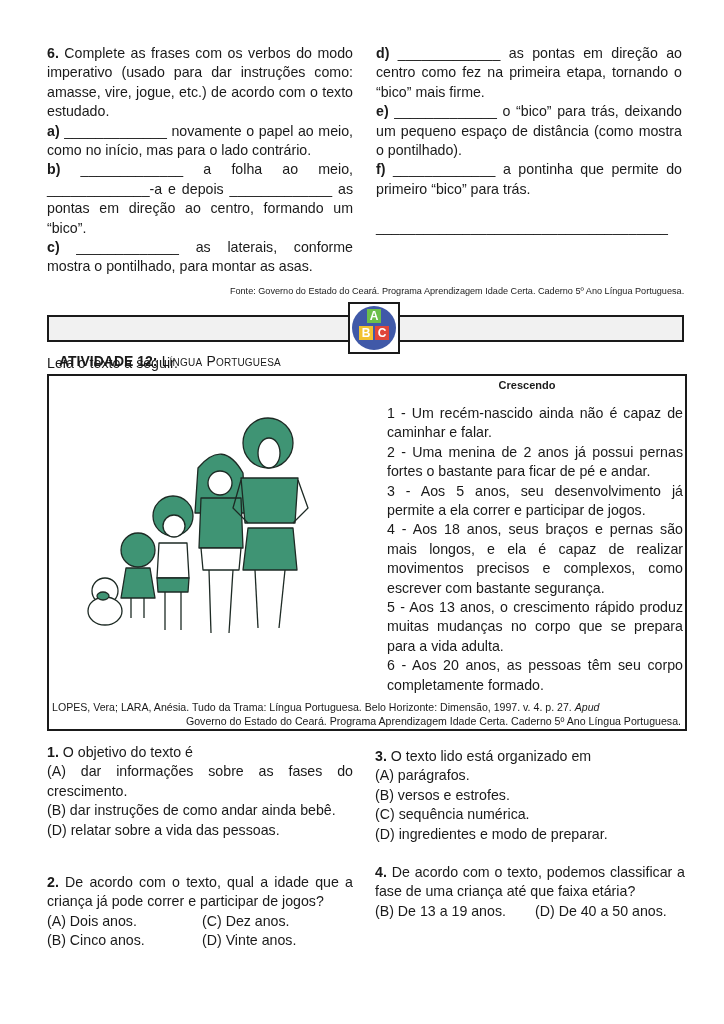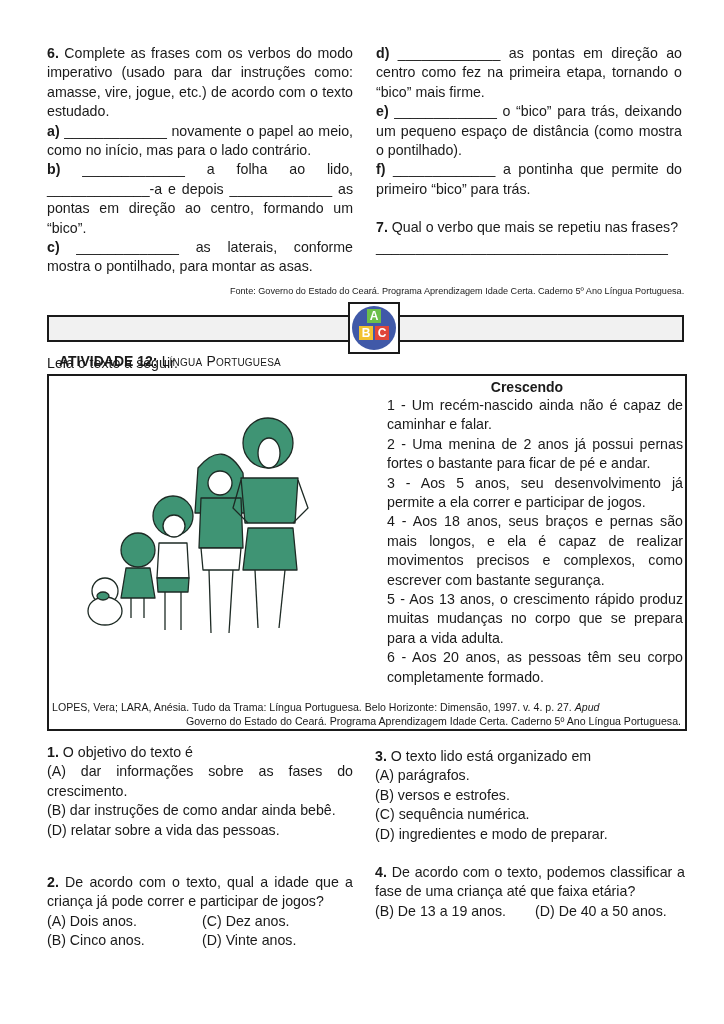--- a/index.html
+++ b/index.html
@@ -42,7 +42,7 @@
 <div class="col" style="left:47px; top:44px; width:306px;">
   <p><b>6.</b><span> Complete as frases com os verbos do modo imperativo (usado para dar instruções como: amasse, vire, jogue, etc.) de acordo com o texto estudado.</span></p>
   <p><b>a)</b><span> _____________ novamente o papel ao meio, como no início, mas para o lado contrário.</span></p>
-  <p class="jl"><b>b)</b><span> _____________ a folha ao lido,</span></p>
+  <p class="jl"><b>b)</b><span> _____________ a folha ao meio,</span></p>
   <p>_____________-a e depois _____________ as pontas em direção ao centro, formando um “bico”.</p>
   <p class="jl"><b>c)</b><span> _____________ as laterais, conforme</span></p>
   <p>mostra o pontilhado, para montar as asas.</p>

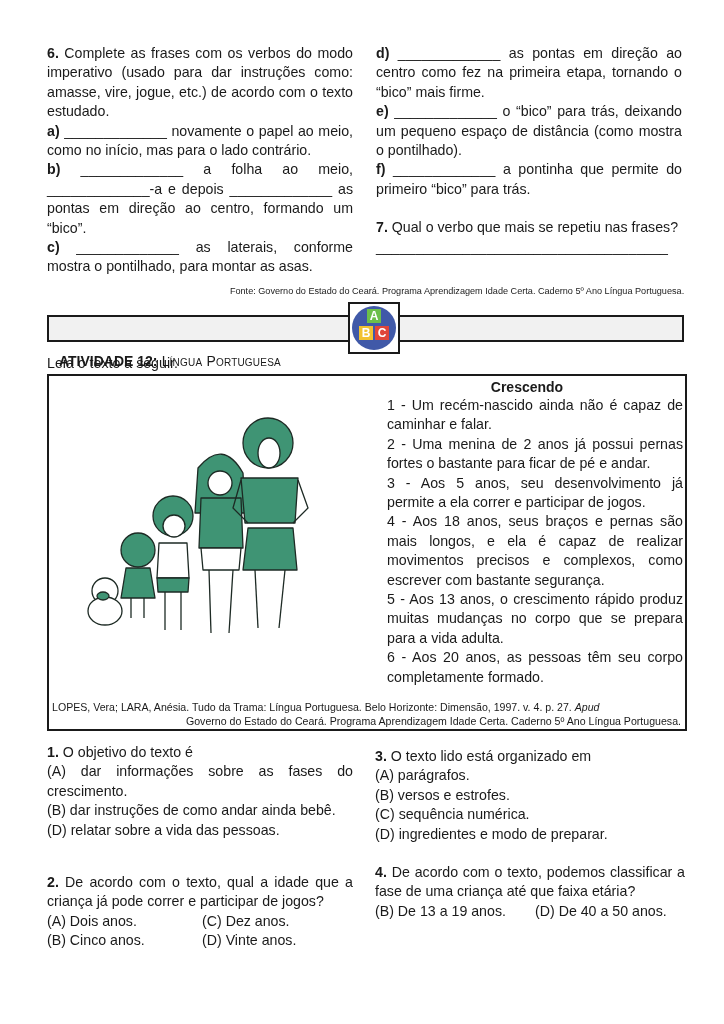--- a/index.html
+++ b/index.html
@@ -53,7 +53,6 @@
   <p><b>e)</b><span> _____________ o “bico” para trás, deixando um pequeno espaço de distância (como mostra o pontilhado).</span></p>
   <p><b>f)</b><span> _____________ a pontinha que permite do primeiro “bico” para trás.</span></p>
   <div class="gap"></div>
-  <p><b>7.</b><span> Qual o verbo que mais se repetiu nas frases?</span></p>
   <p>_____________________________________</p>
 </div>
 

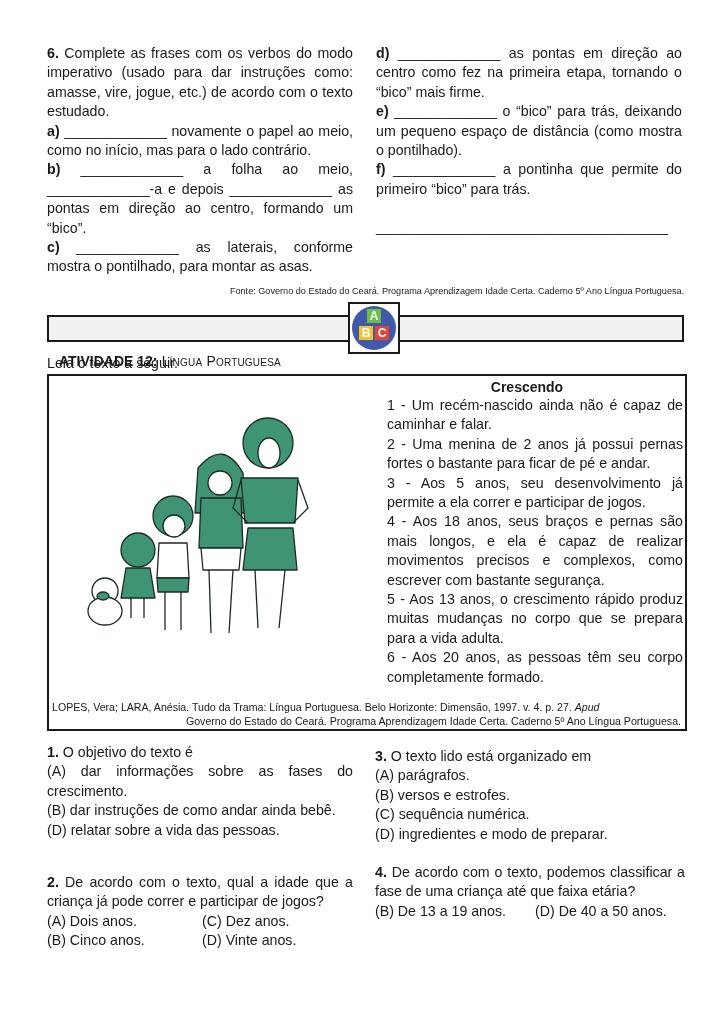--- a/index.html
+++ b/index.html
@@ -24,7 +24,7 @@
   .leia { position: absolute; left: 47px; top: 355px; font-size: 14.2px; }
 
   .textbox { position: absolute; left: 47px; top: 374px; width: 640px; height: 357px; border: 2px solid #1a1a1a; }
-  .tb-title { position: absolute; left: 338px; width: 280px; top: 3px; text-align: center; font-weight: bold; font-size: 14px; }
+  .tb-title { position: absolute; left: 338px; width: 280px; top: 3px; text-align: center; font-weight: bold; font-size: 11px; }
   .tb-text { position: absolute; left: 338px; top: 20px; width: 296px; font-size: 14.2px; line-height: 19.4px; }
   .tb-text p { text-align: justify; }
   .illus { position: absolute; left: 34px; top: 22px; width: 270px; height: 250px; }

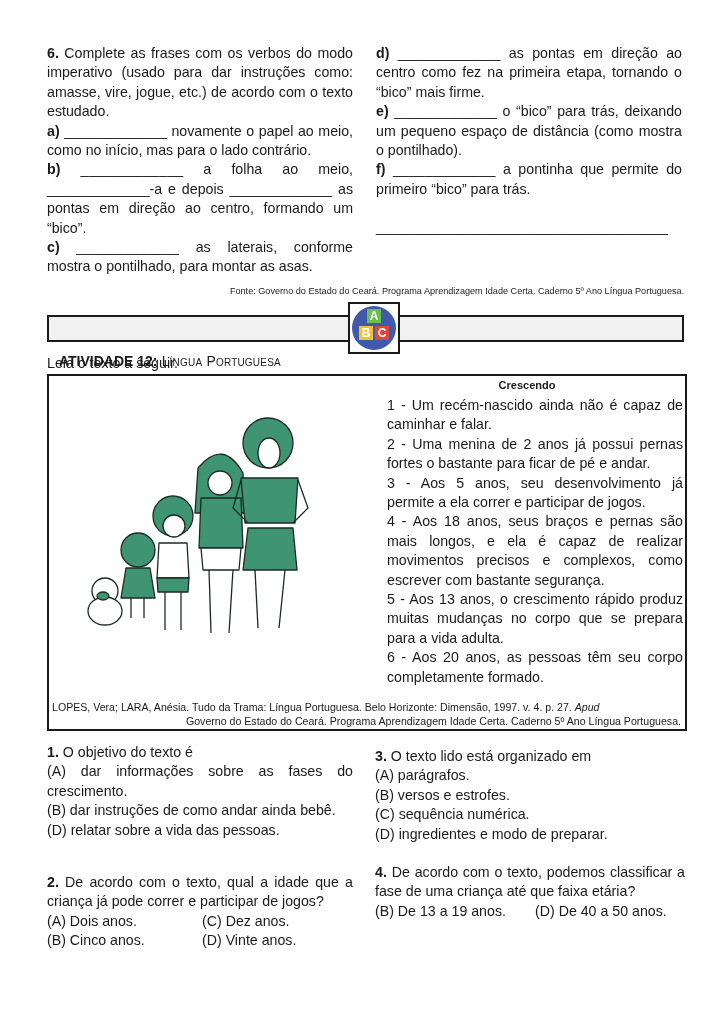--- a/index.html
+++ b/index.html
@@ -25,7 +25,7 @@
 
   .textbox { position: absolute; left: 47px; top: 374px; width: 640px; height: 357px; border: 2px solid #1a1a1a; }
   .tb-title { position: absolute; left: 338px; width: 280px; top: 3px; text-align: center; font-weight: bold; font-size: 11px; }
-  .tb-text { position: absolute; left: 338px; top: 20px; width: 296px; font-size: 14.2px; line-height: 19.4px; }
+  .tb-text { position: absolute; left: 338px; top: 28px; width: 296px; font-size: 14.2px; line-height: 19.4px; }
   .tb-text p { text-align: justify; }
   .illus { position: absolute; left: 34px; top: 22px; width: 270px; height: 250px; }
   .ref1 { position: absolute; left: 3px; top: 325px; font-size: 10.6px; white-space: nowrap; }

